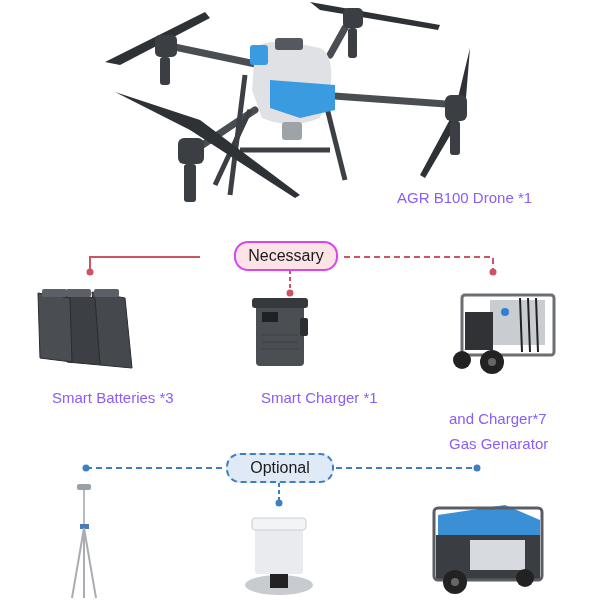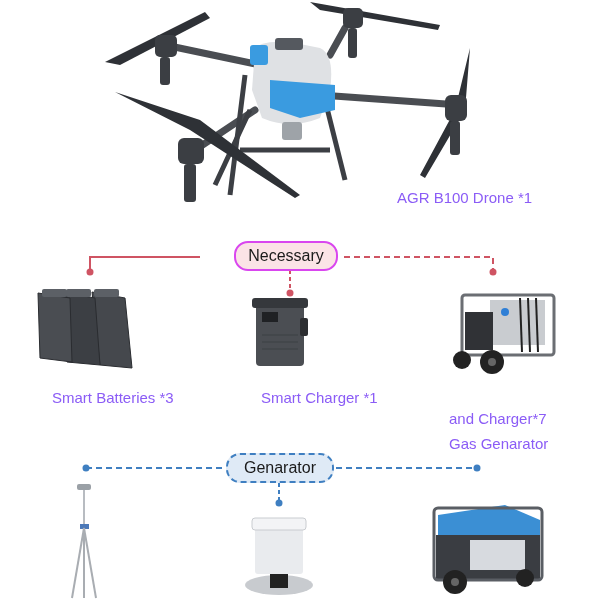--- a/index.html
+++ b/index.html
@@ -139,7 +139,7 @@
 <div class="abs label" style="left:449px; top:388px;margin-top:46px;">Gas Genarator</div>
 <div class="abs label" style="left:449px; top:409px;">and Charger*7</div>
 
-<div class="pill pill-optional">Genarator</div>
+<div class="pill pill-optional">Optional</div>
 
 <svg width="600" height="600">
   <rect x="77" y="484" width="14" height="6" rx="2" fill="#9aa0a6"></rect>

